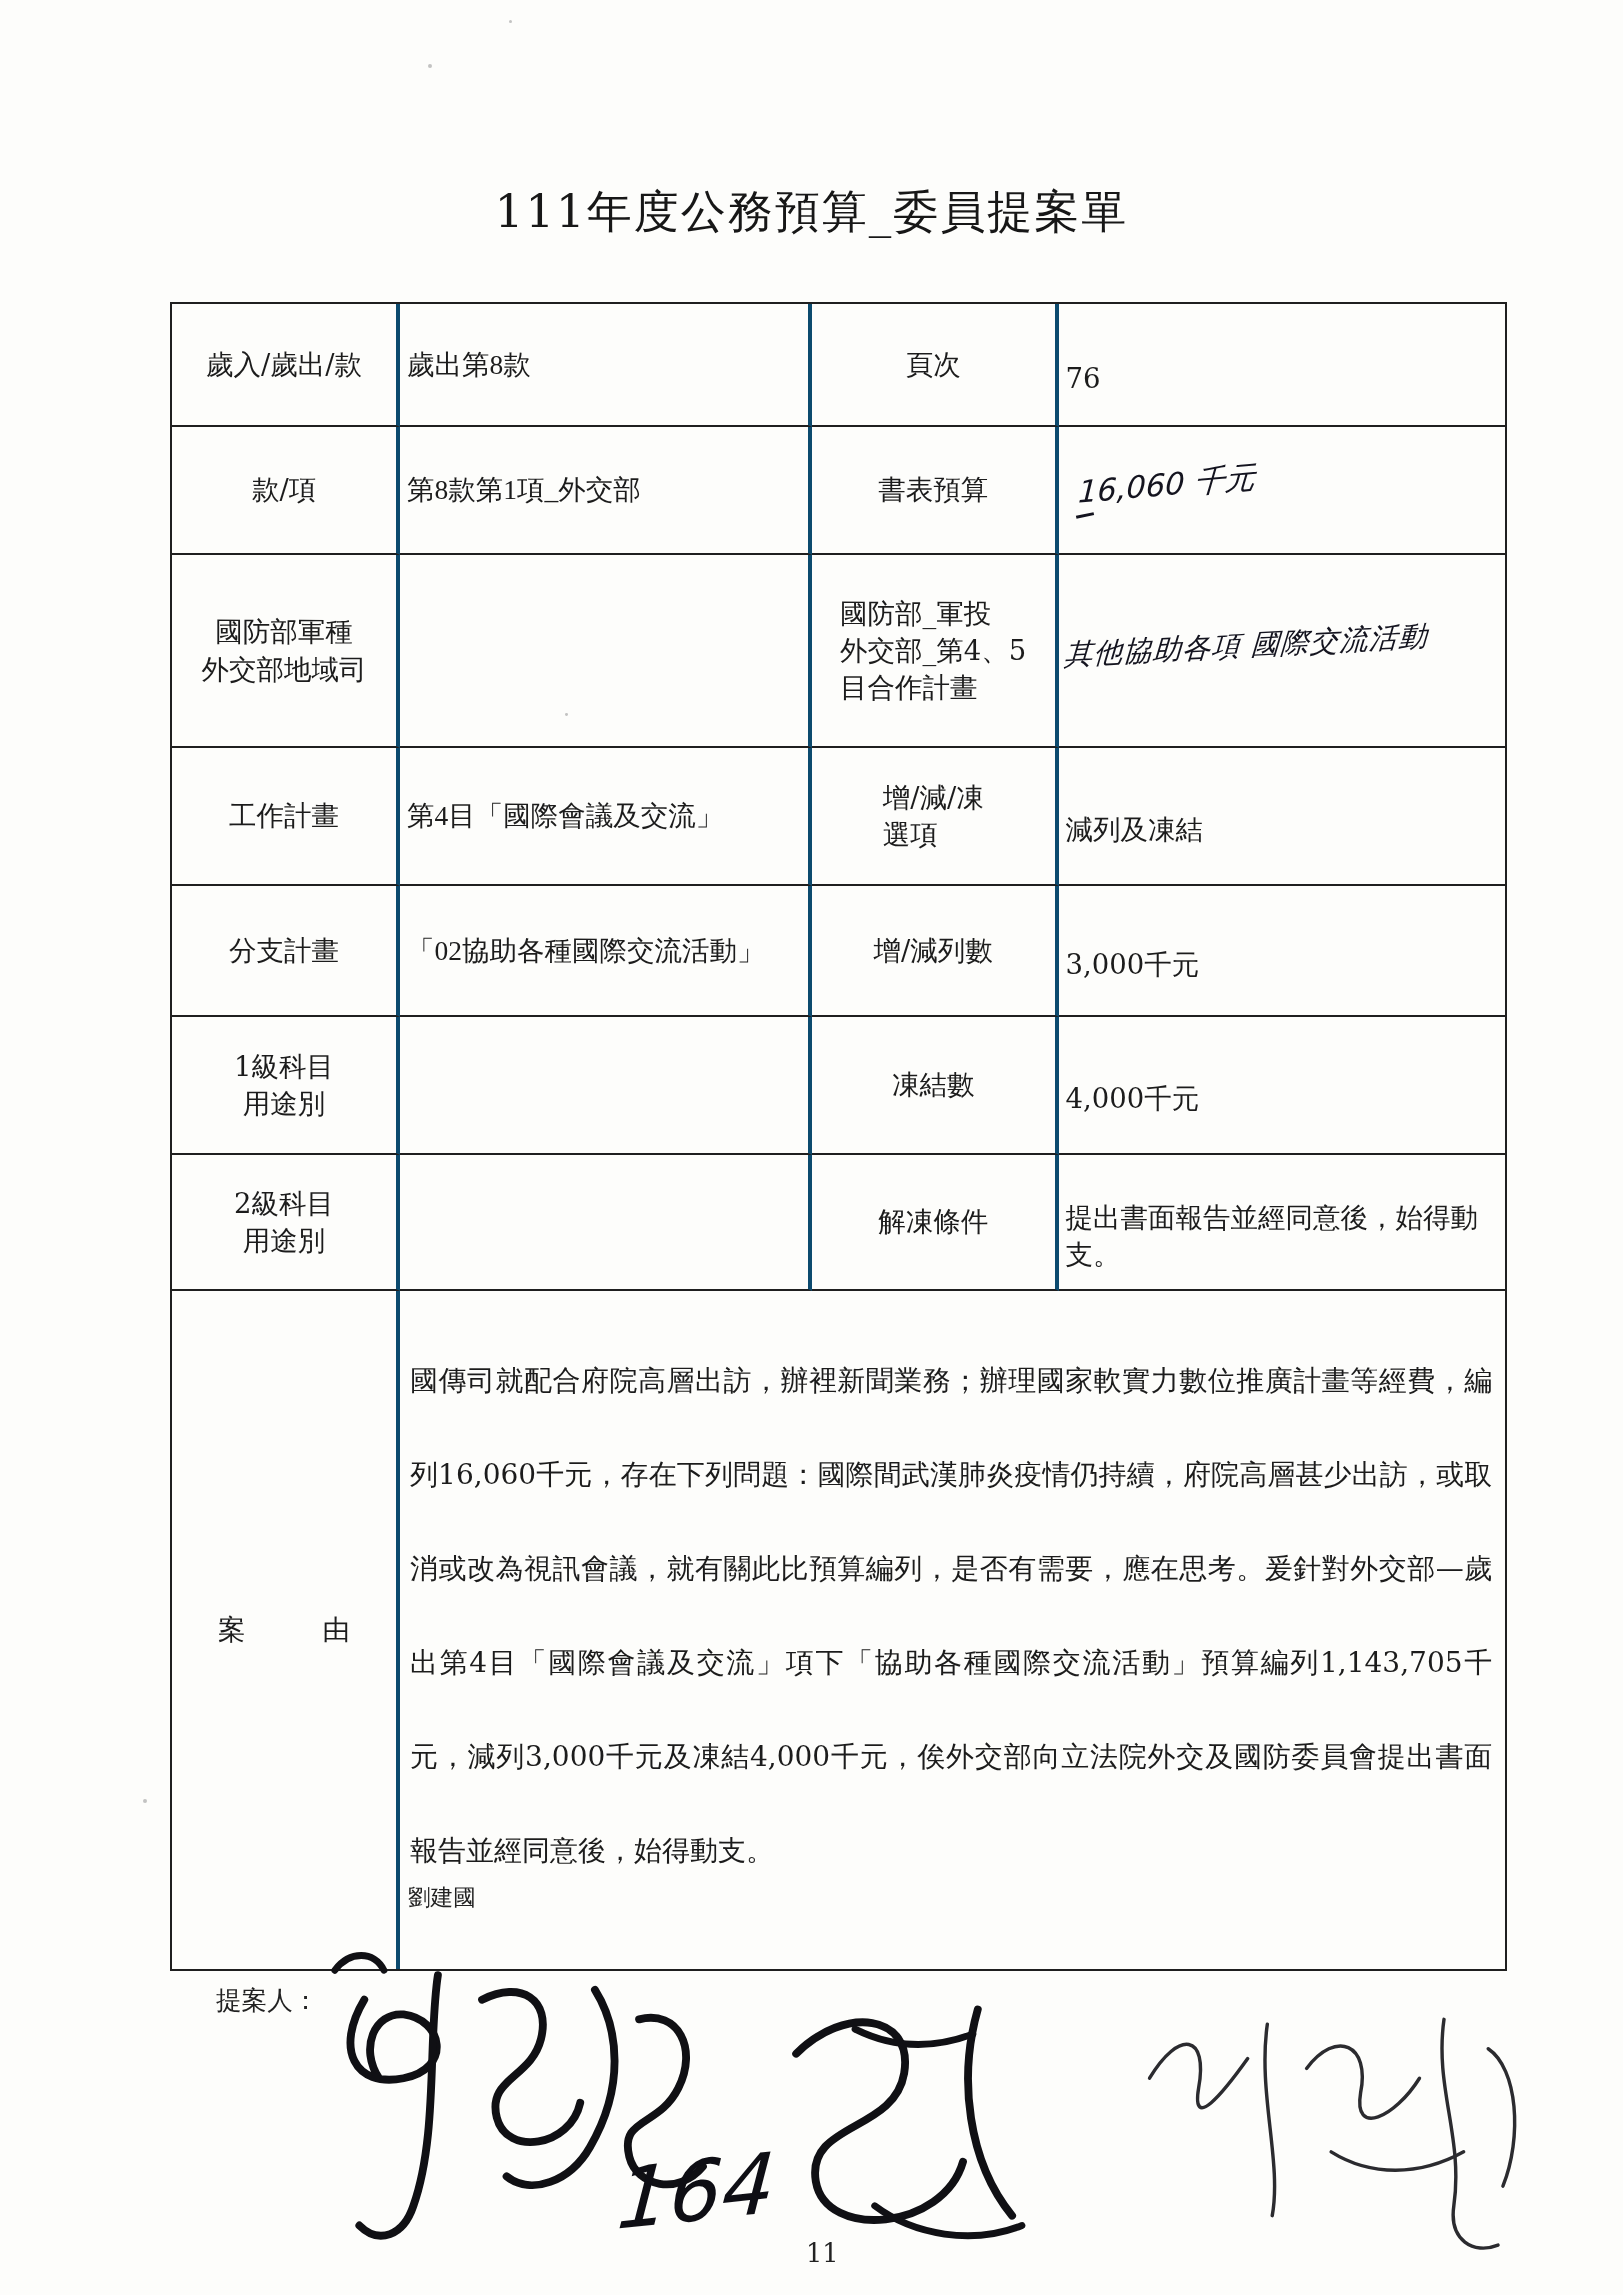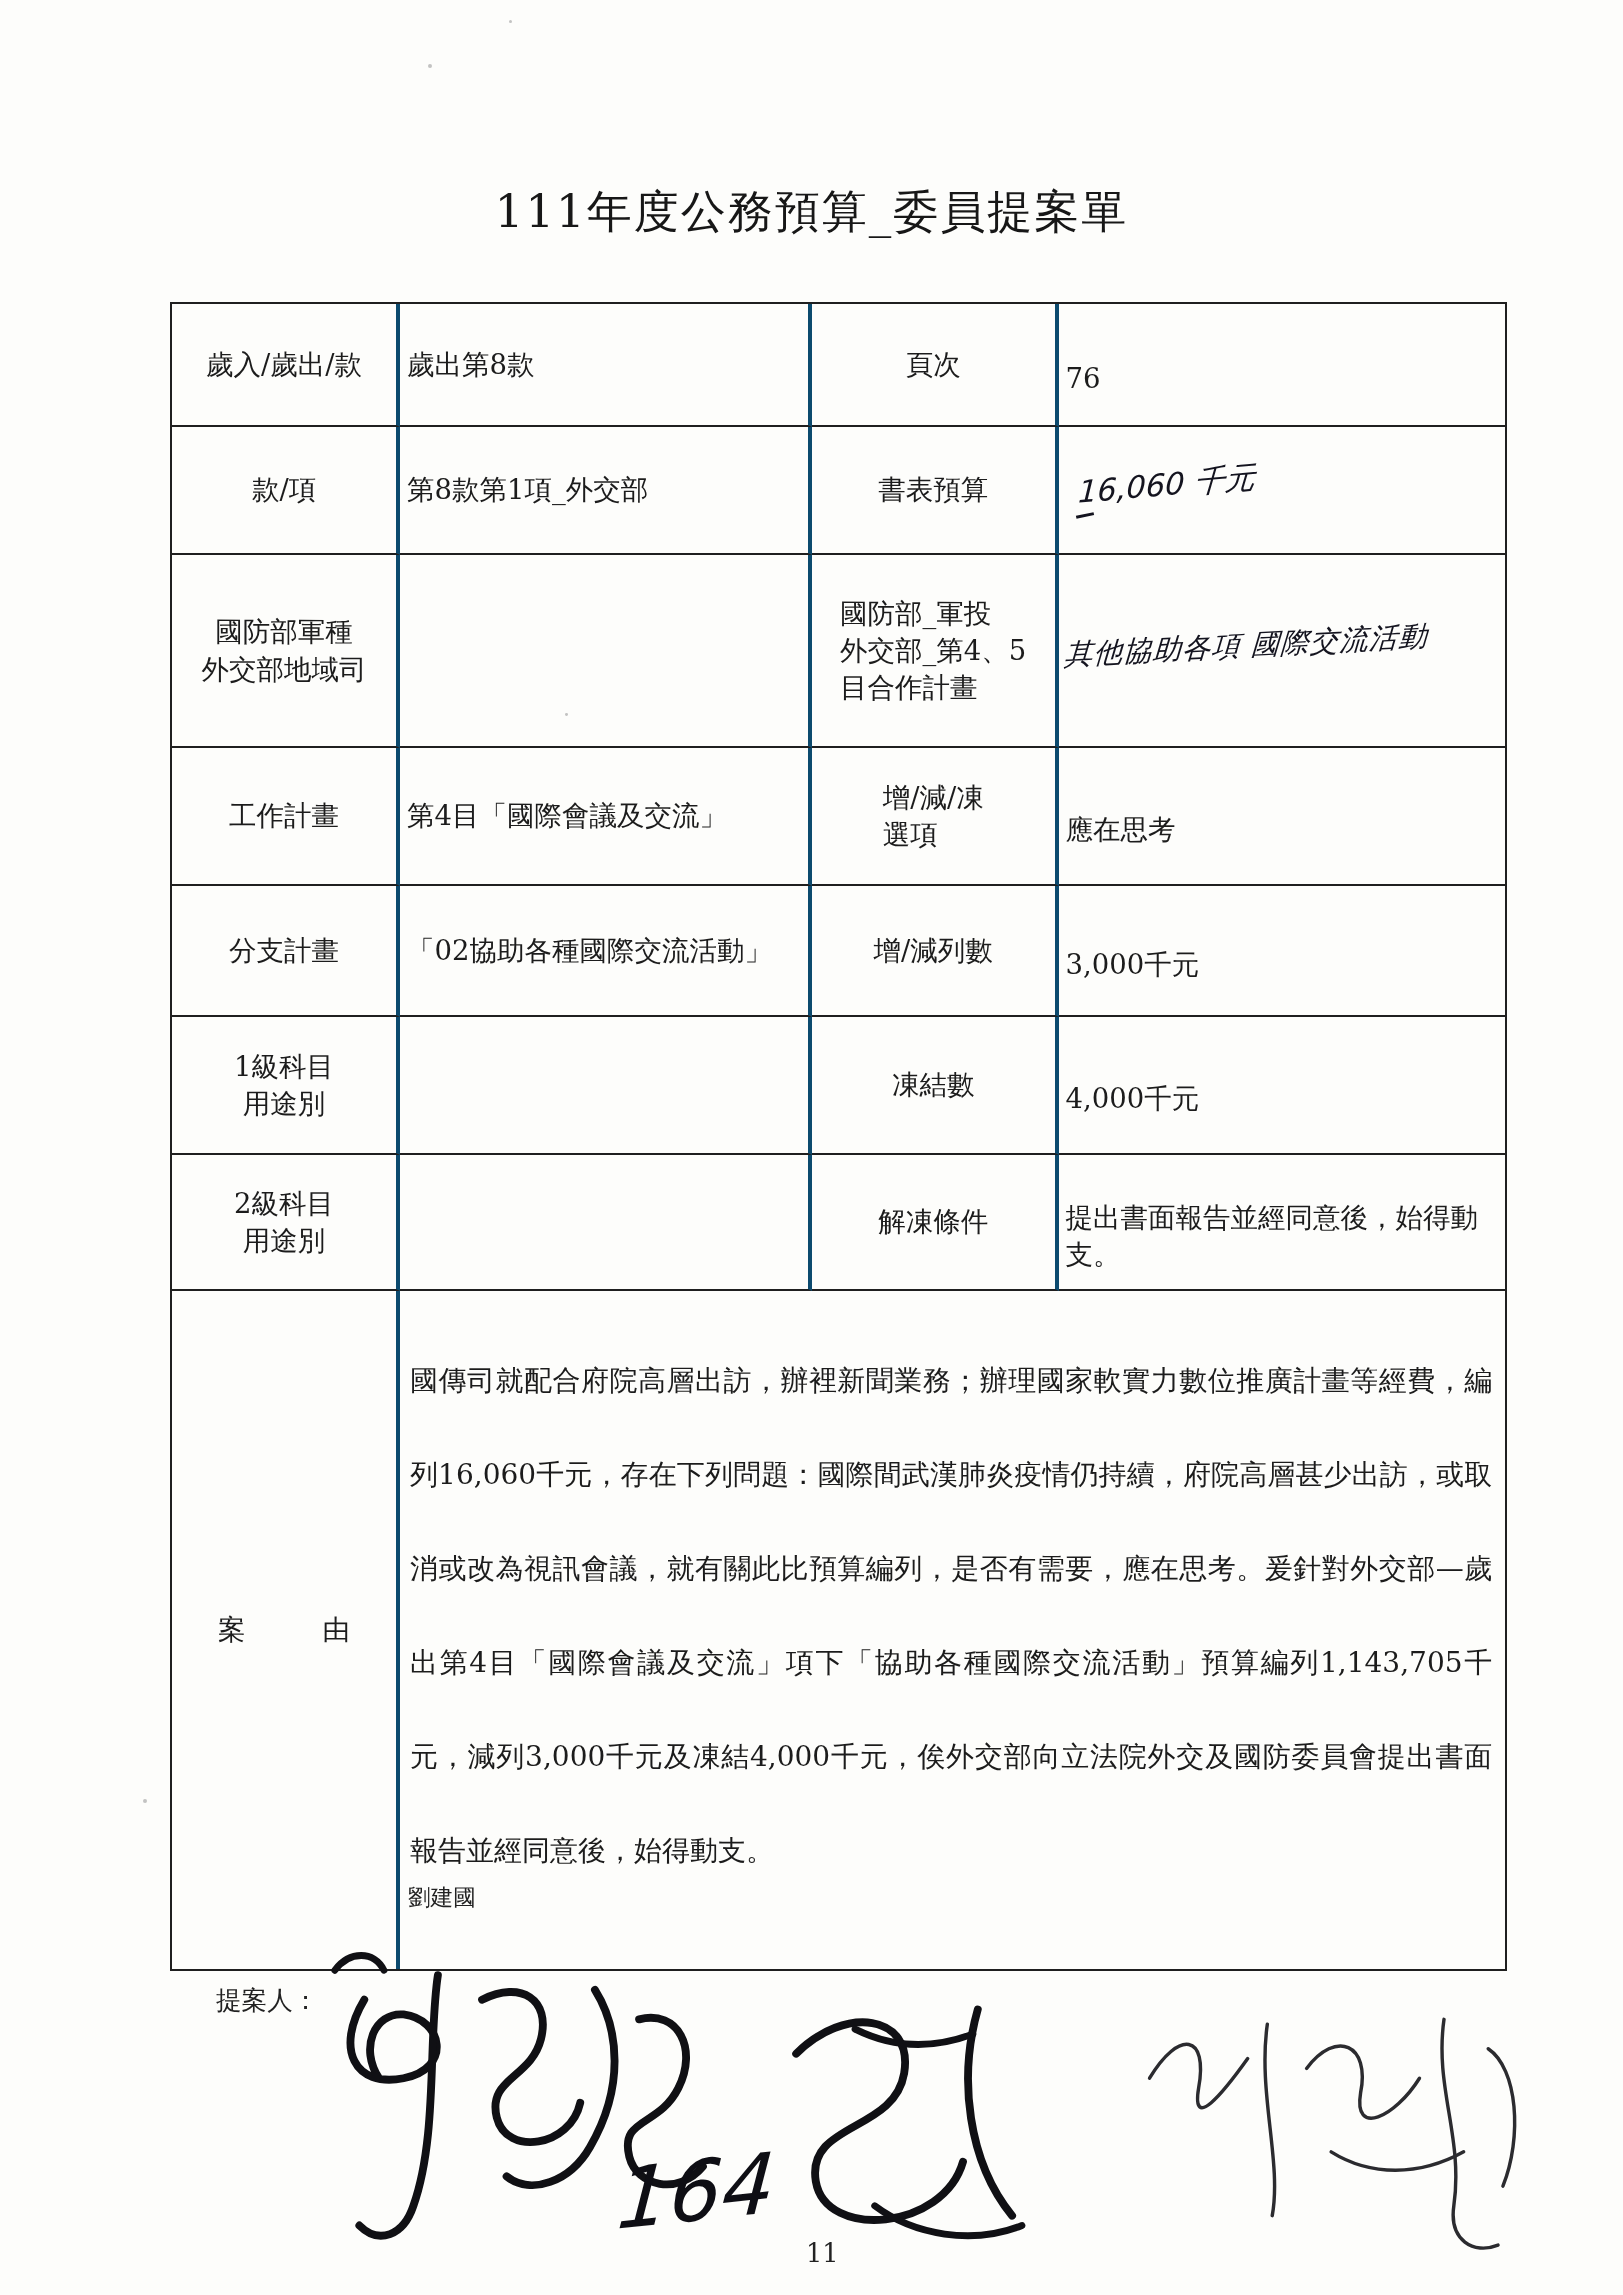--- a/index.html
+++ b/index.html
@@ -25,7 +25,7 @@
   .td:last-child{border-right:none;margin-top:28px;}
   .tr:last-child .td{border-bottom:none;}
   .c1{width:229px;justify-content:center;text-align:center;}
-  .c2{width:413px;justify-content:flex-start;text-align:center;}
+  .c2{width:413px;justify-content:flex-start;text-align:center;font-family:Liberation Serif, serif;}
   .c3{width:248px;justify-content:center;text-align:left;}
   .c4{width:448px;justify-content:flex-start;text-align:left;}
   .c-merged{width:1109px;justify-content:flex-start;align-items:flex-start;text-align:left;}

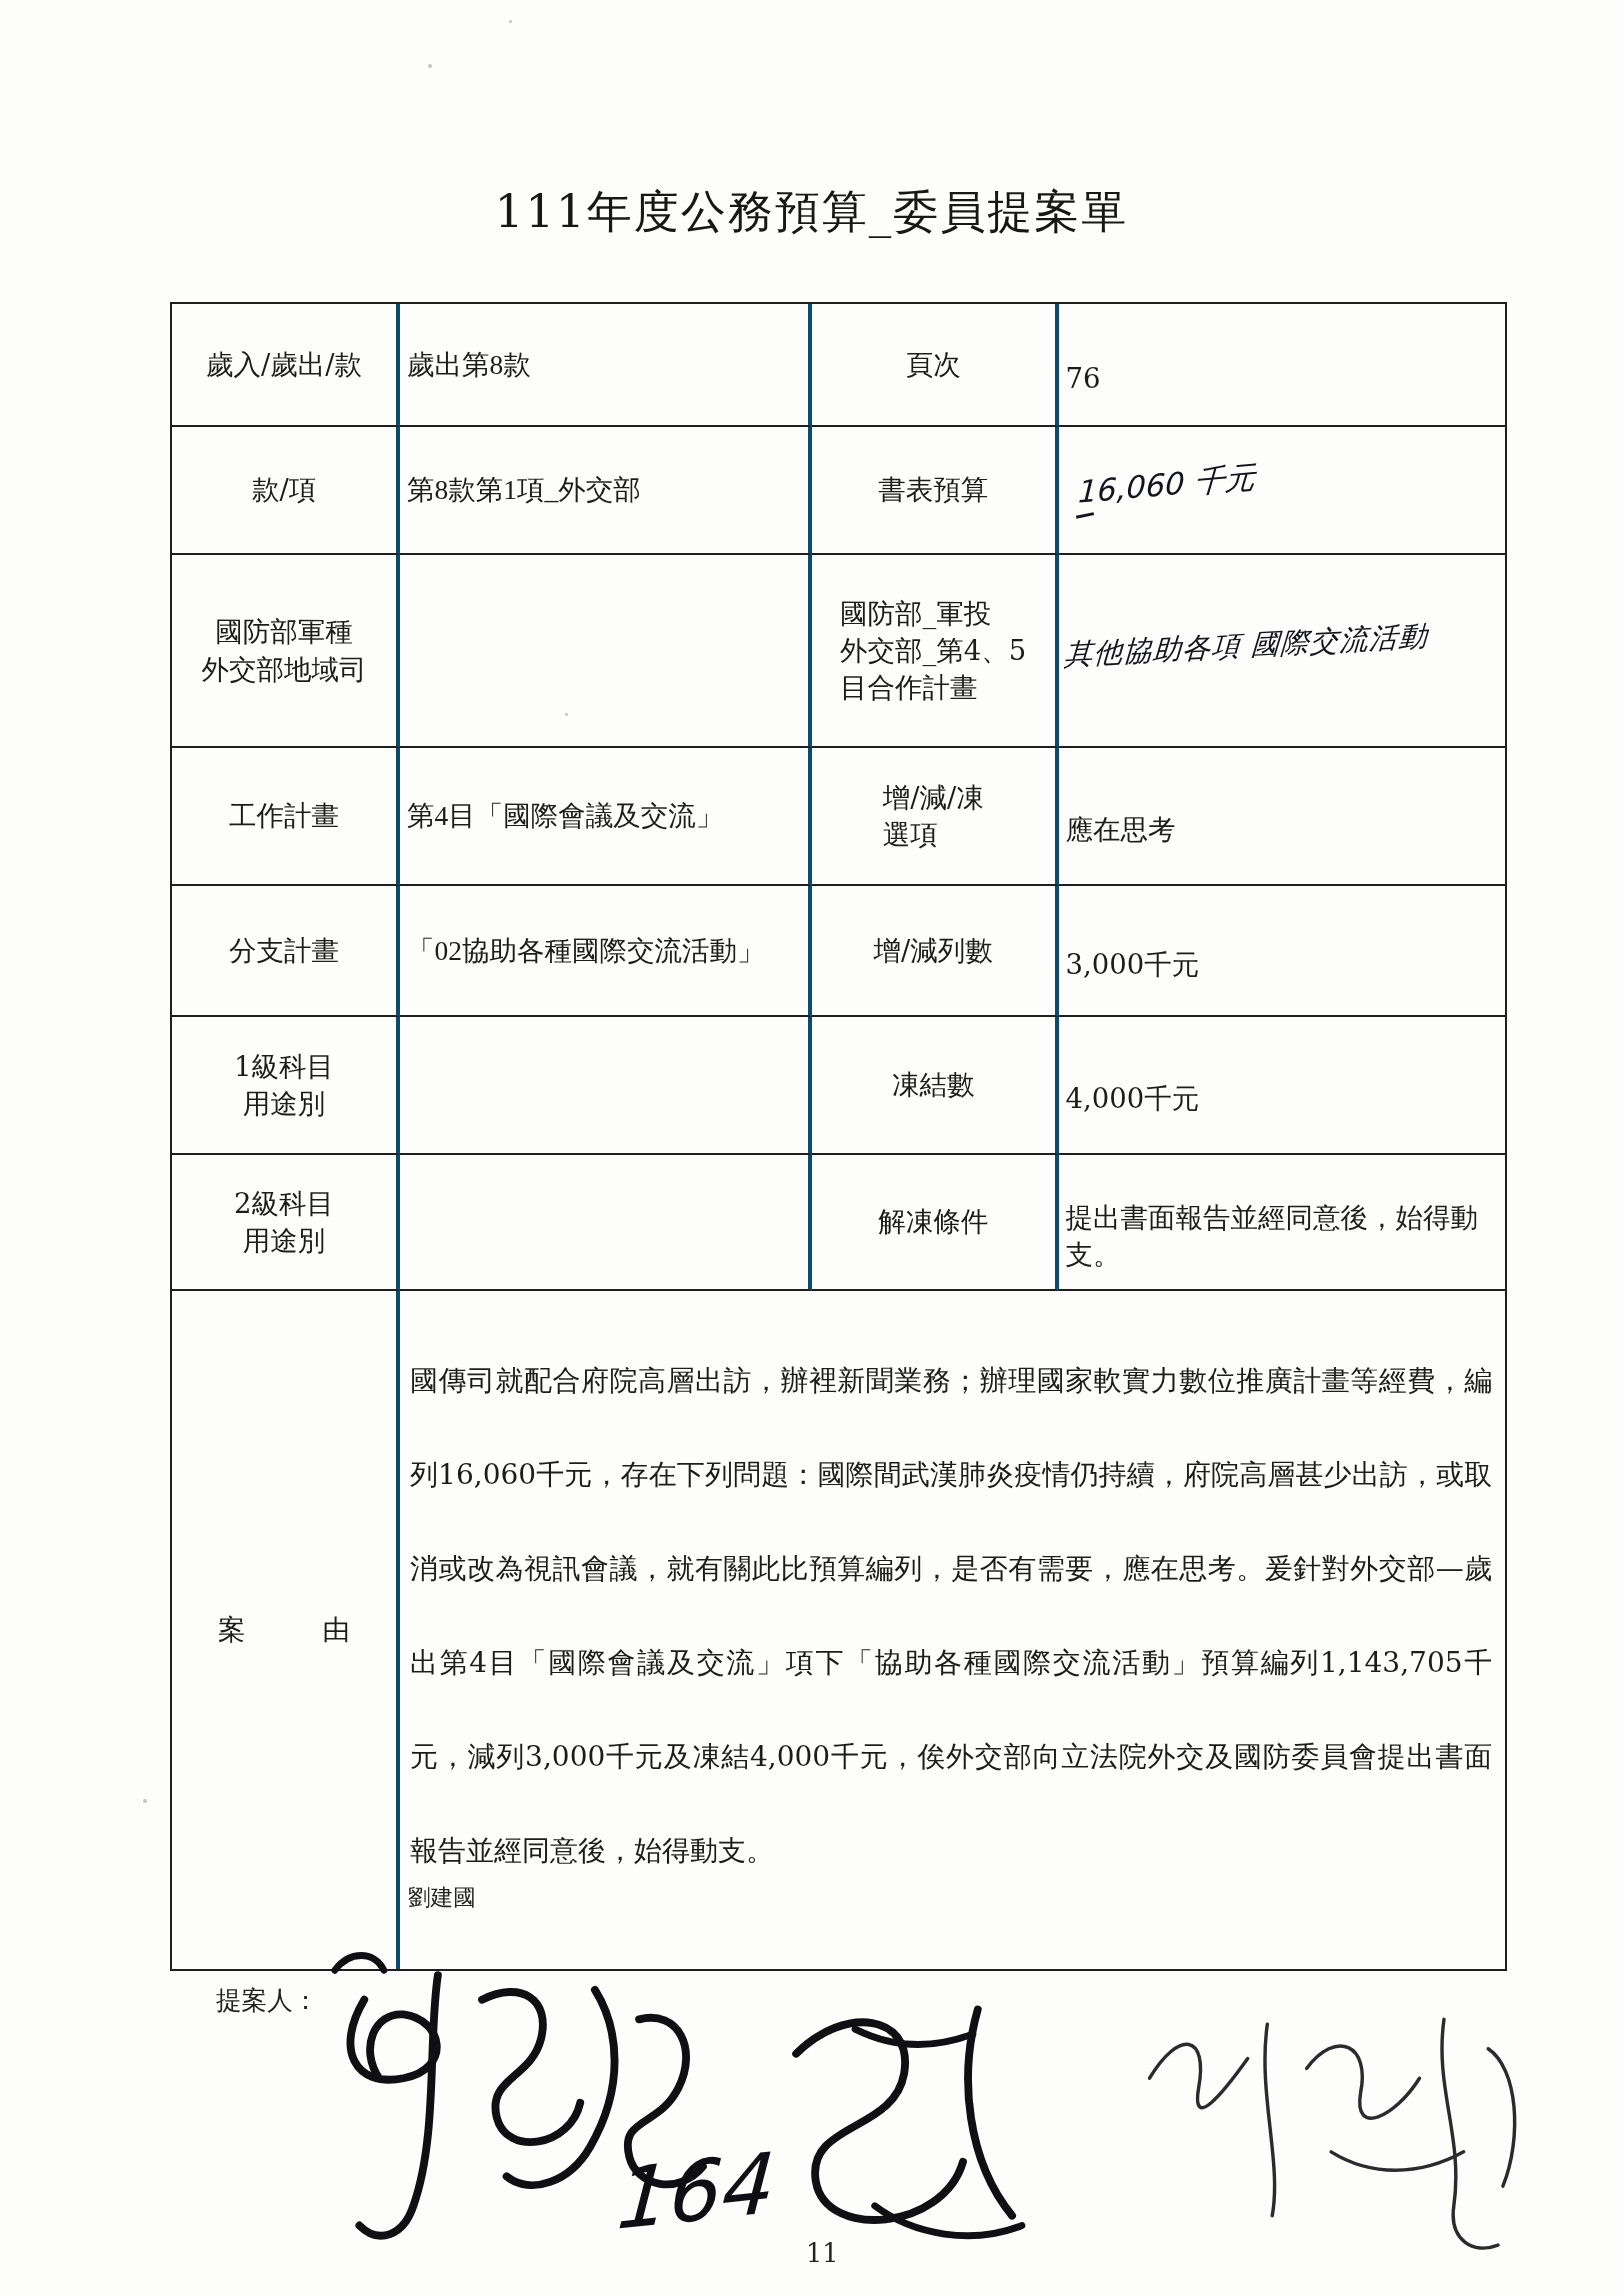--- a/index.html
+++ b/index.html
@@ -126,7 +126,7 @@
     <div class="td c3 preline"><span class="preline">增/減/凍
 選項</span></div>
     <div class="td c4">
-        <span>應在思考</span>
+        <span>減列及凍結</span>
       </div>
   </div>
 

